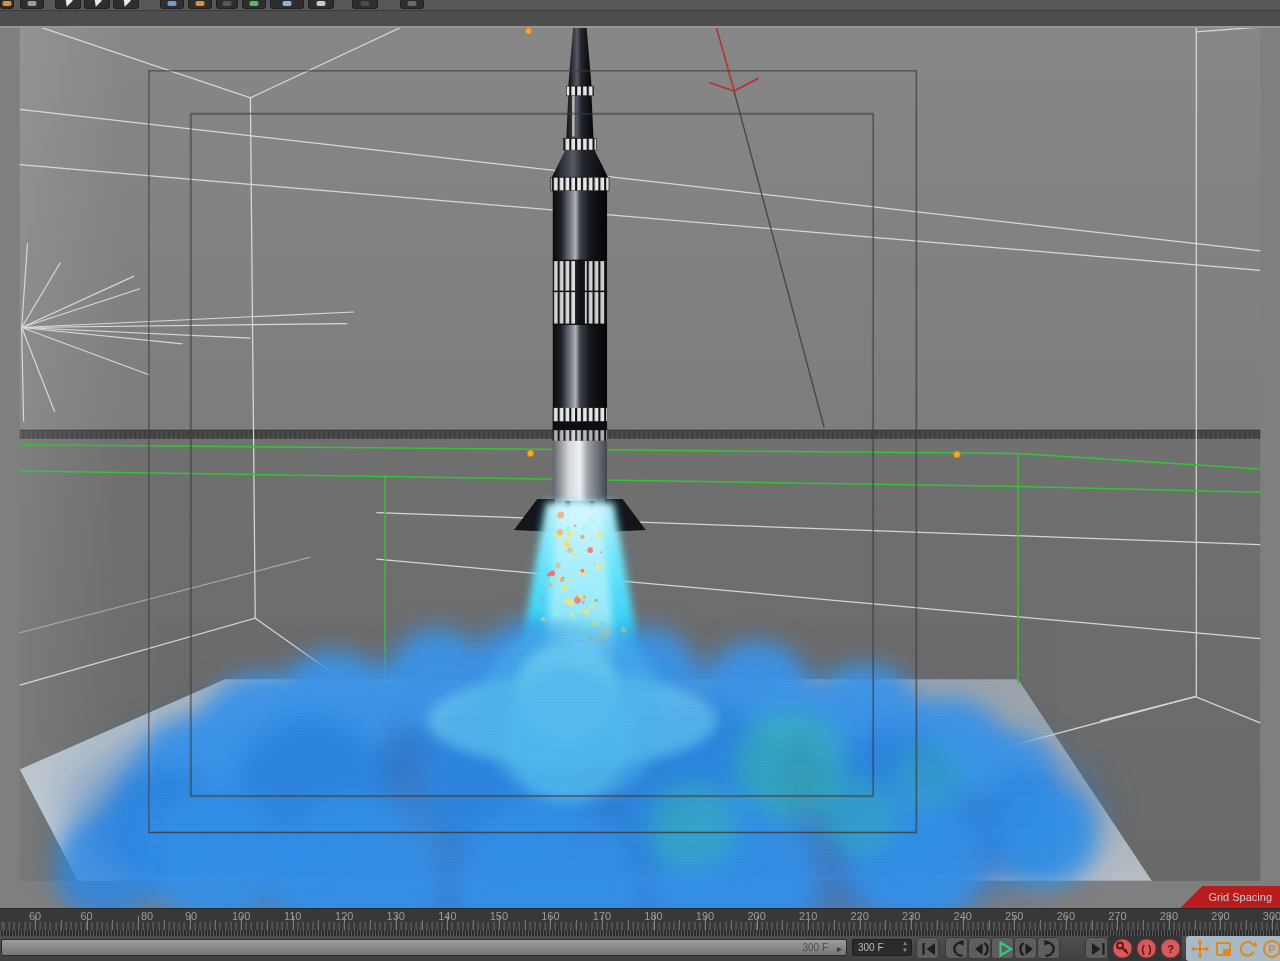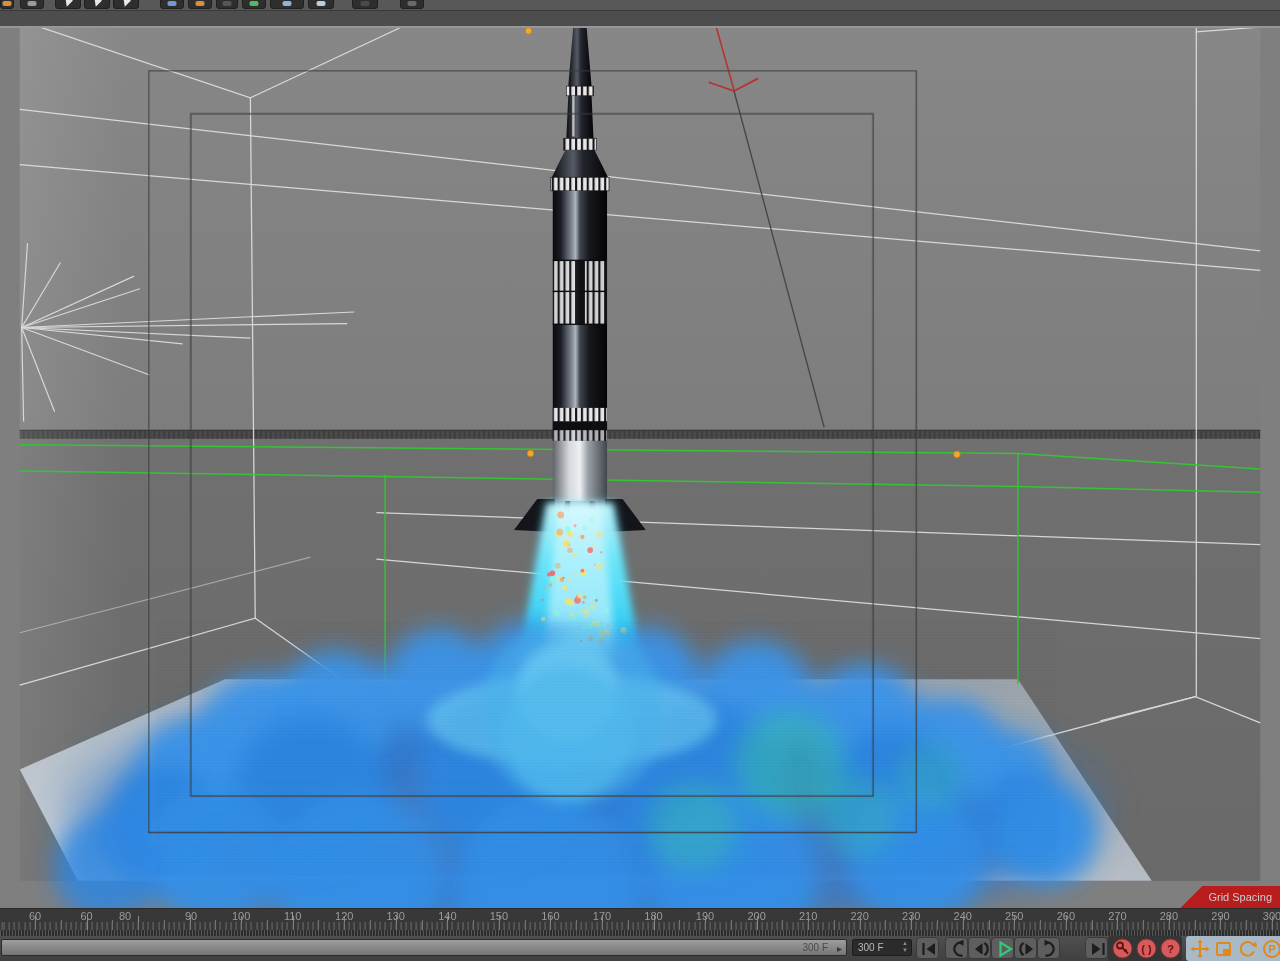--- a/index.html
+++ b/index.html
@@ -455,7 +455,7 @@
       <span class="rlabel" style="left: 86.5417px;">60</span>
       <span class="rtick" style="left: 86.5417px;"></span>
       <span class="rtick mid" style="left: 112.312px;"></span>
-      <span class="rlabel" style="left: 121px; padding-left: 8px;">80</span>
+      <span class="rlabel" style="left: 143px; padding-left: 8px;">80</span>
       <span class="rtick" style="left: 138.083px;"></span>
       <span class="rtick mid" style="left: 163.854px;"></span>
       <span class="rlabel" style="left: 191px;">90</span>

